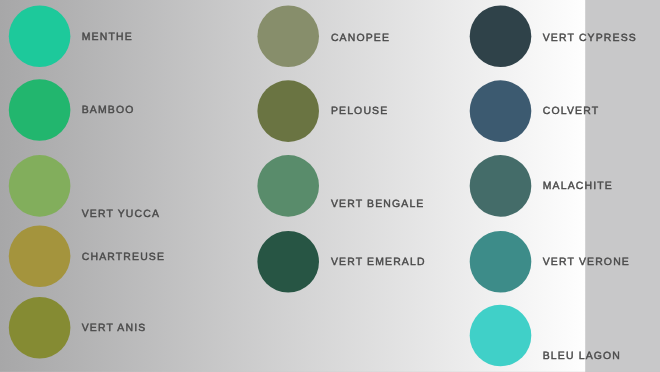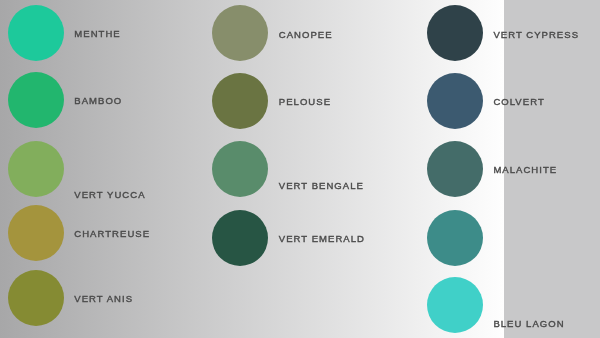--- a/index.html
+++ b/index.html
@@ -12,6 +12,7 @@
   #palette{
     position:relative;width:504px;height:338px;
     background:linear-gradient(to right,#a7a7a8 0%,#fefefe 100%);
+    padding-left:28px;
   }
   .swatch{position:absolute;display:flex;align-items:center;}
   .dot{

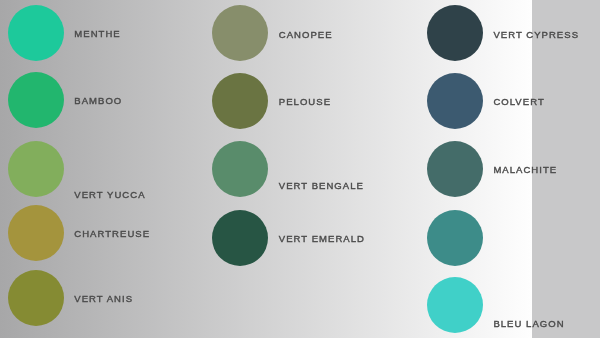--- a/index.html
+++ b/index.html
@@ -29,7 +29,7 @@
 
   
   .c0{left:7.5px}
-  .c1{left:212px}
+  .c1{left:234px}
   .c2{left:426.6px}
 
   

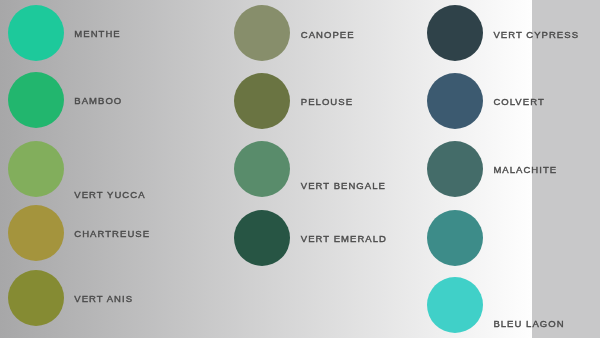--- a/index.html
+++ b/index.html
@@ -94,6 +94,7 @@
   </div>
   <div class="swatch c2 r3">
     <span class="dot" style="background: rgb(61, 140, 137);"></span>
+    <span class="label" style="color: rgb(74, 74, 74); -webkit-text-stroke: 0.4px rgb(74, 74, 74);">VERT VERONE</span>
   </div>
   <div class="swatch c2 r4">
     <span class="dot" style="background: rgb(64, 208, 200);"></span>

